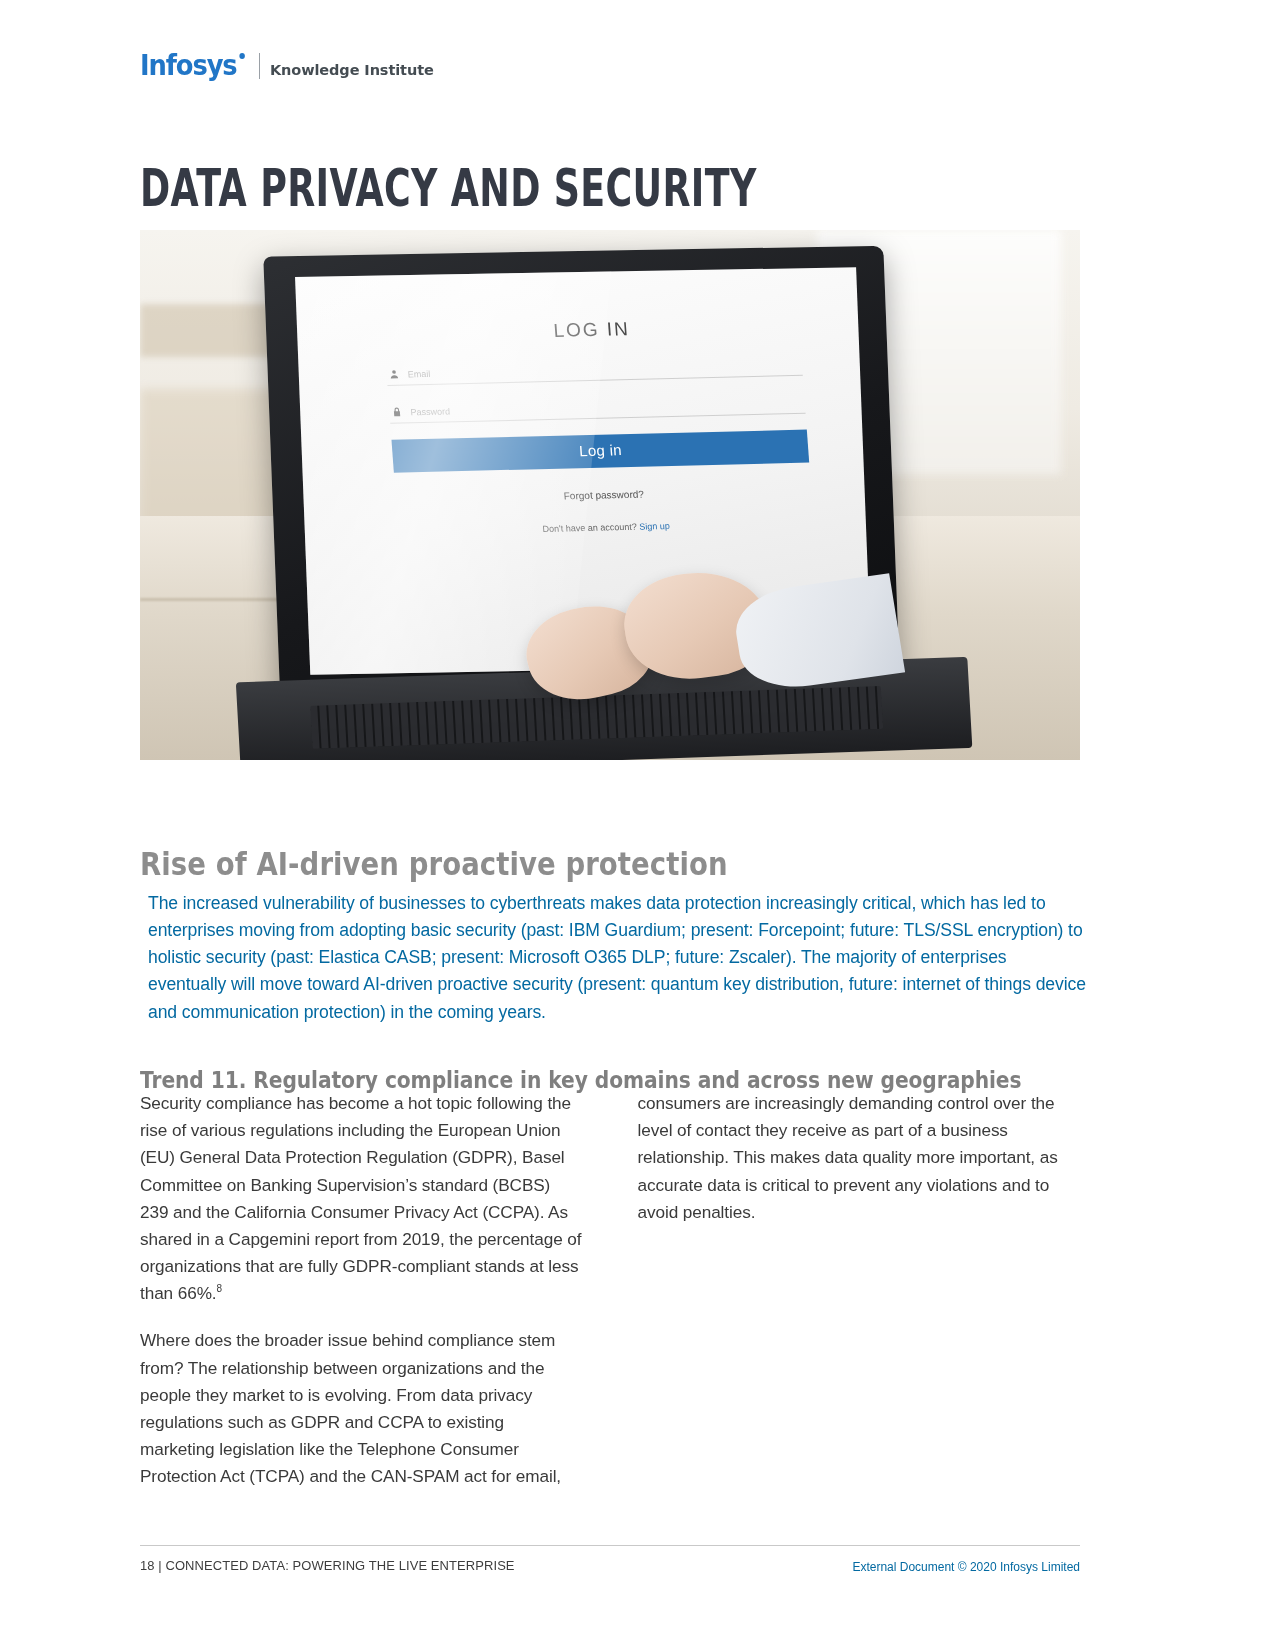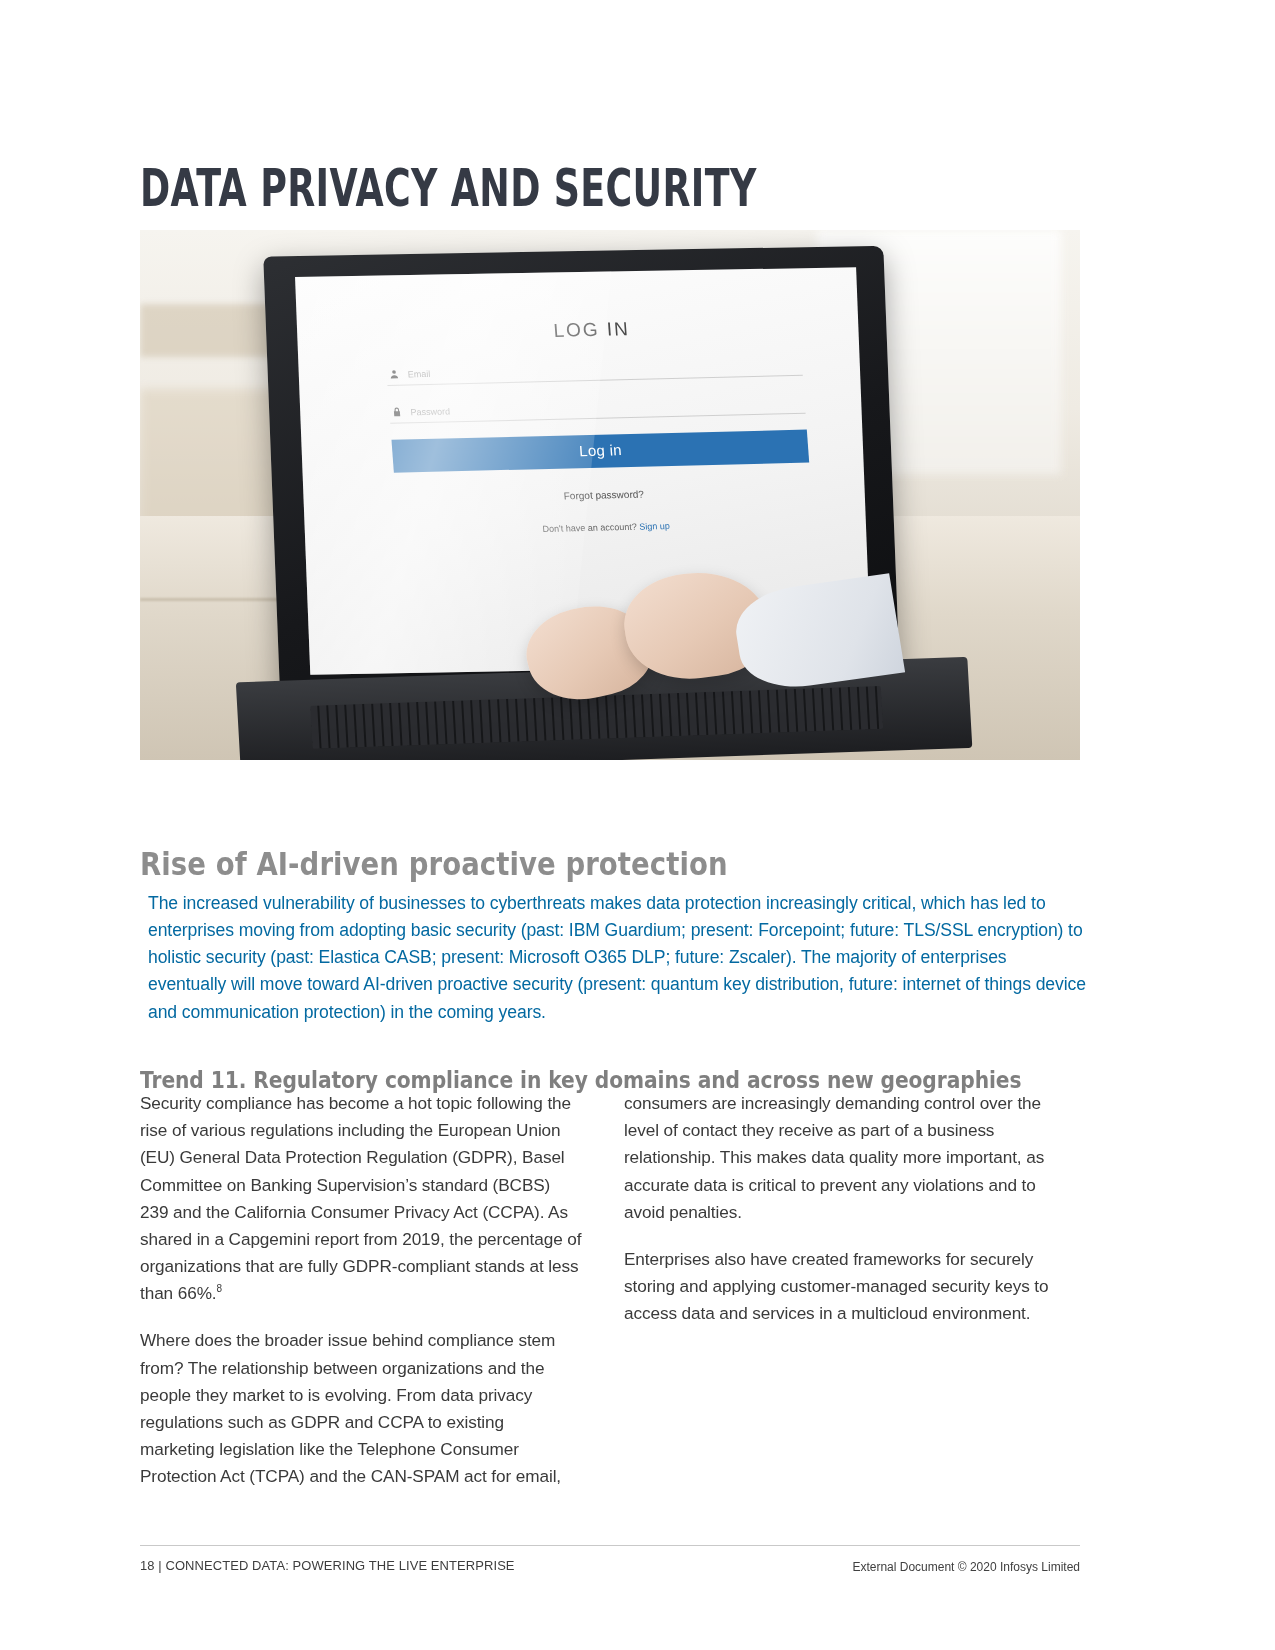--- a/index.html
+++ b/index.html
@@ -392,6 +392,14 @@
 
 <div class="page">
 
+  <div class="header">
+    <span class="logo-wordmark">
+      <span>Infosys</span>
+      <span class="logo-dot"></span>
+    </span>
+    <span class="logo-divider"></span>
+    <span class="logo-sub">Knowledge Institute</span>
+  </div>
 
   <h1 class="page-title">DATA PRIVACY AND SECURITY</h1>
 

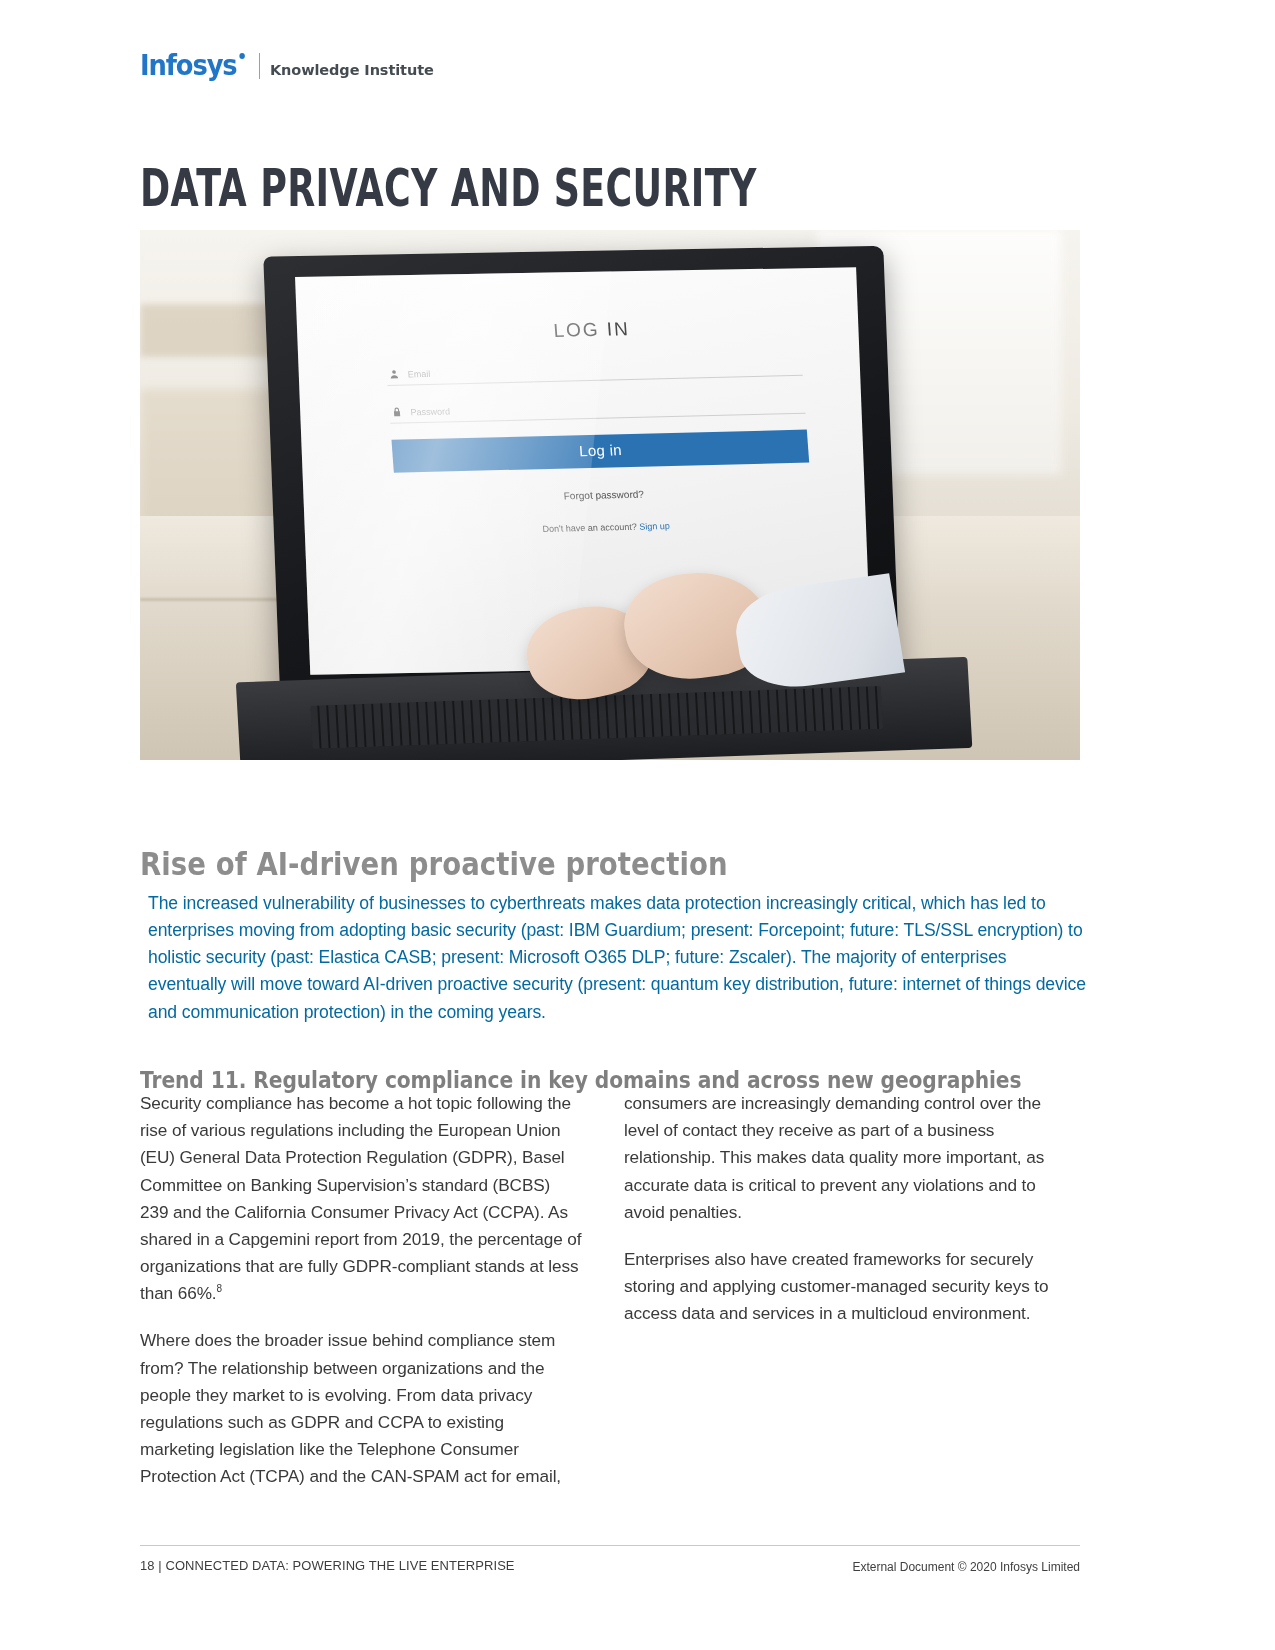--- a/index.html
+++ b/index.html
@@ -344,7 +344,7 @@
     top: 1090px;
     width: 940px;
     display: flex;
-    gap: 41px;
+    gap: 55px;
   }
   .col {
     width: 443px;

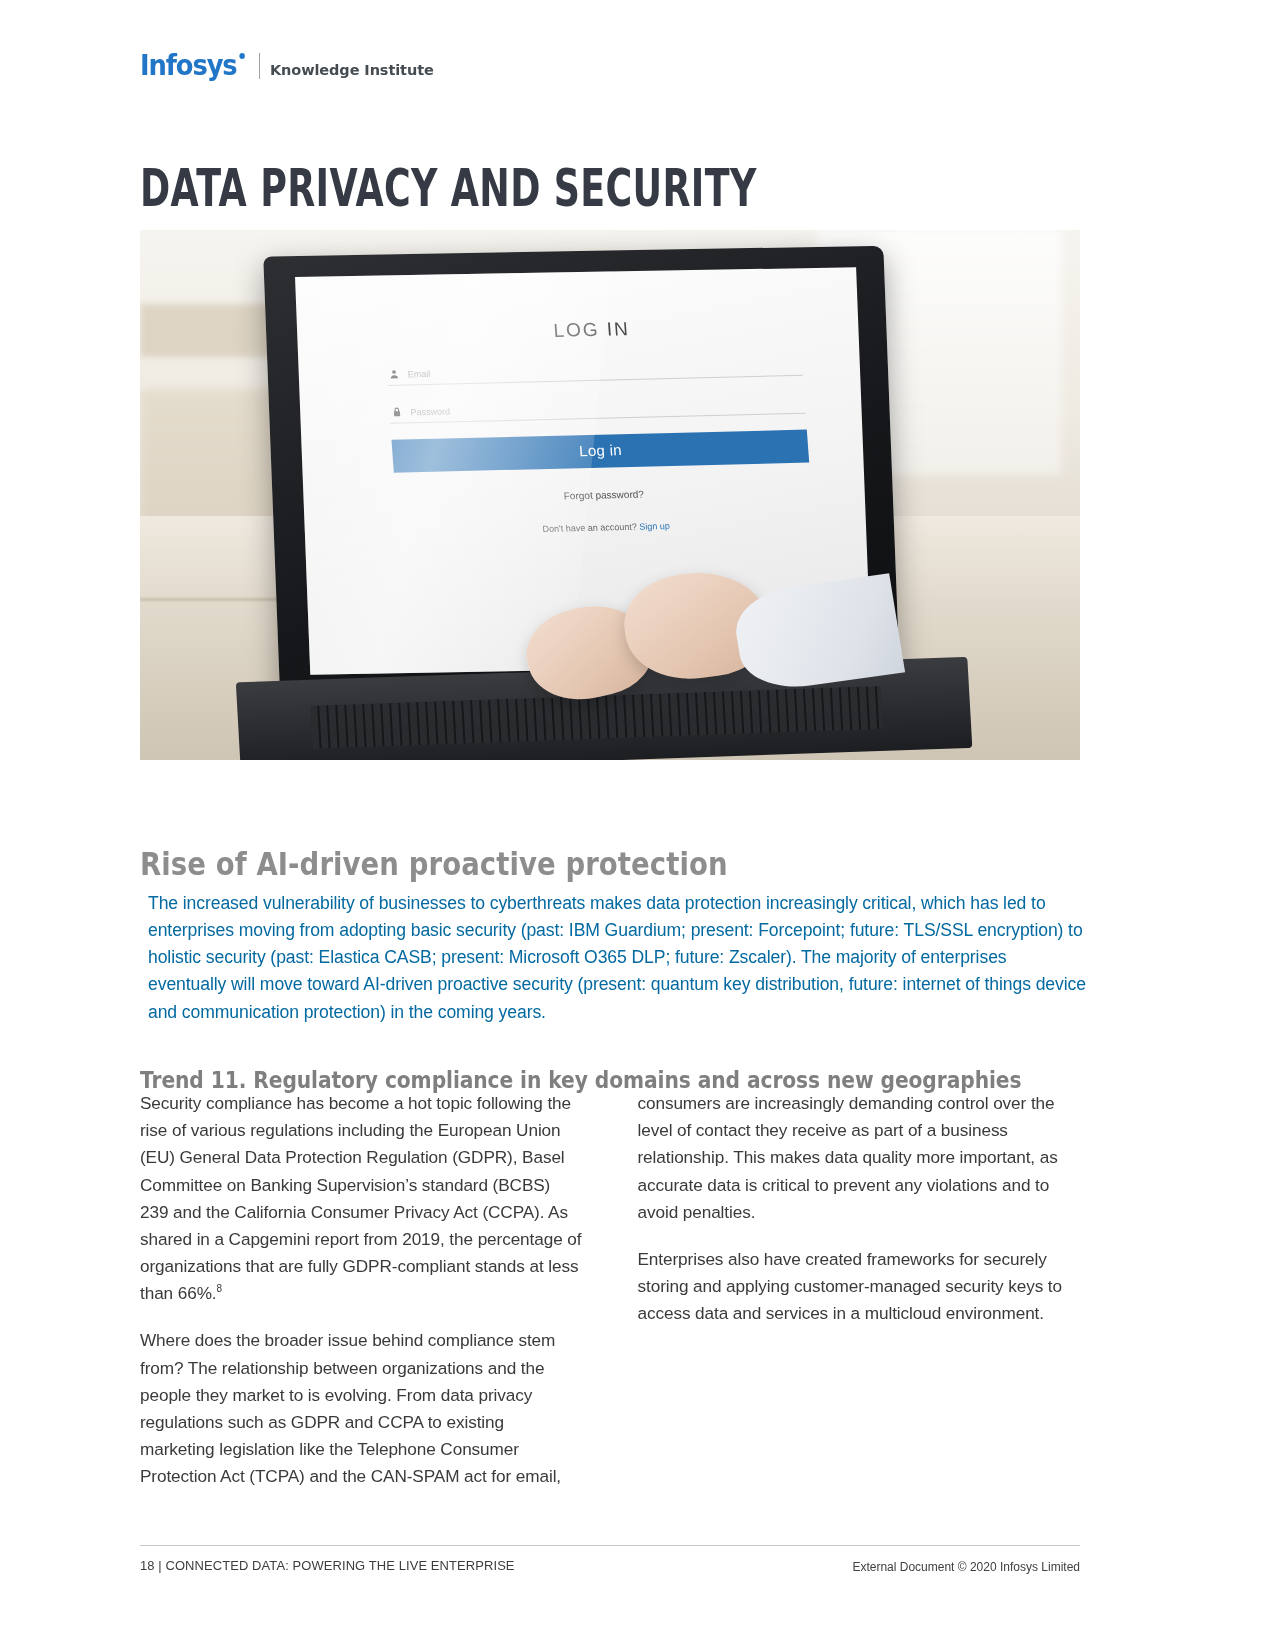--- a/index.html
+++ b/index.html
@@ -467,7 +467,6 @@
     </div>
     <div class="col">
       <p>consumers are increasingly demanding control over the level of contact they receive as part of a business relationship. This makes data quality more important, as accurate data is critical to prevent any violations and to avoid penalties.</p>
-      <p>Enterprises also have created frameworks for securely storing and applying customer-managed security keys to access data and services in a multicloud environment.</p>
     </div>
   </div>
 

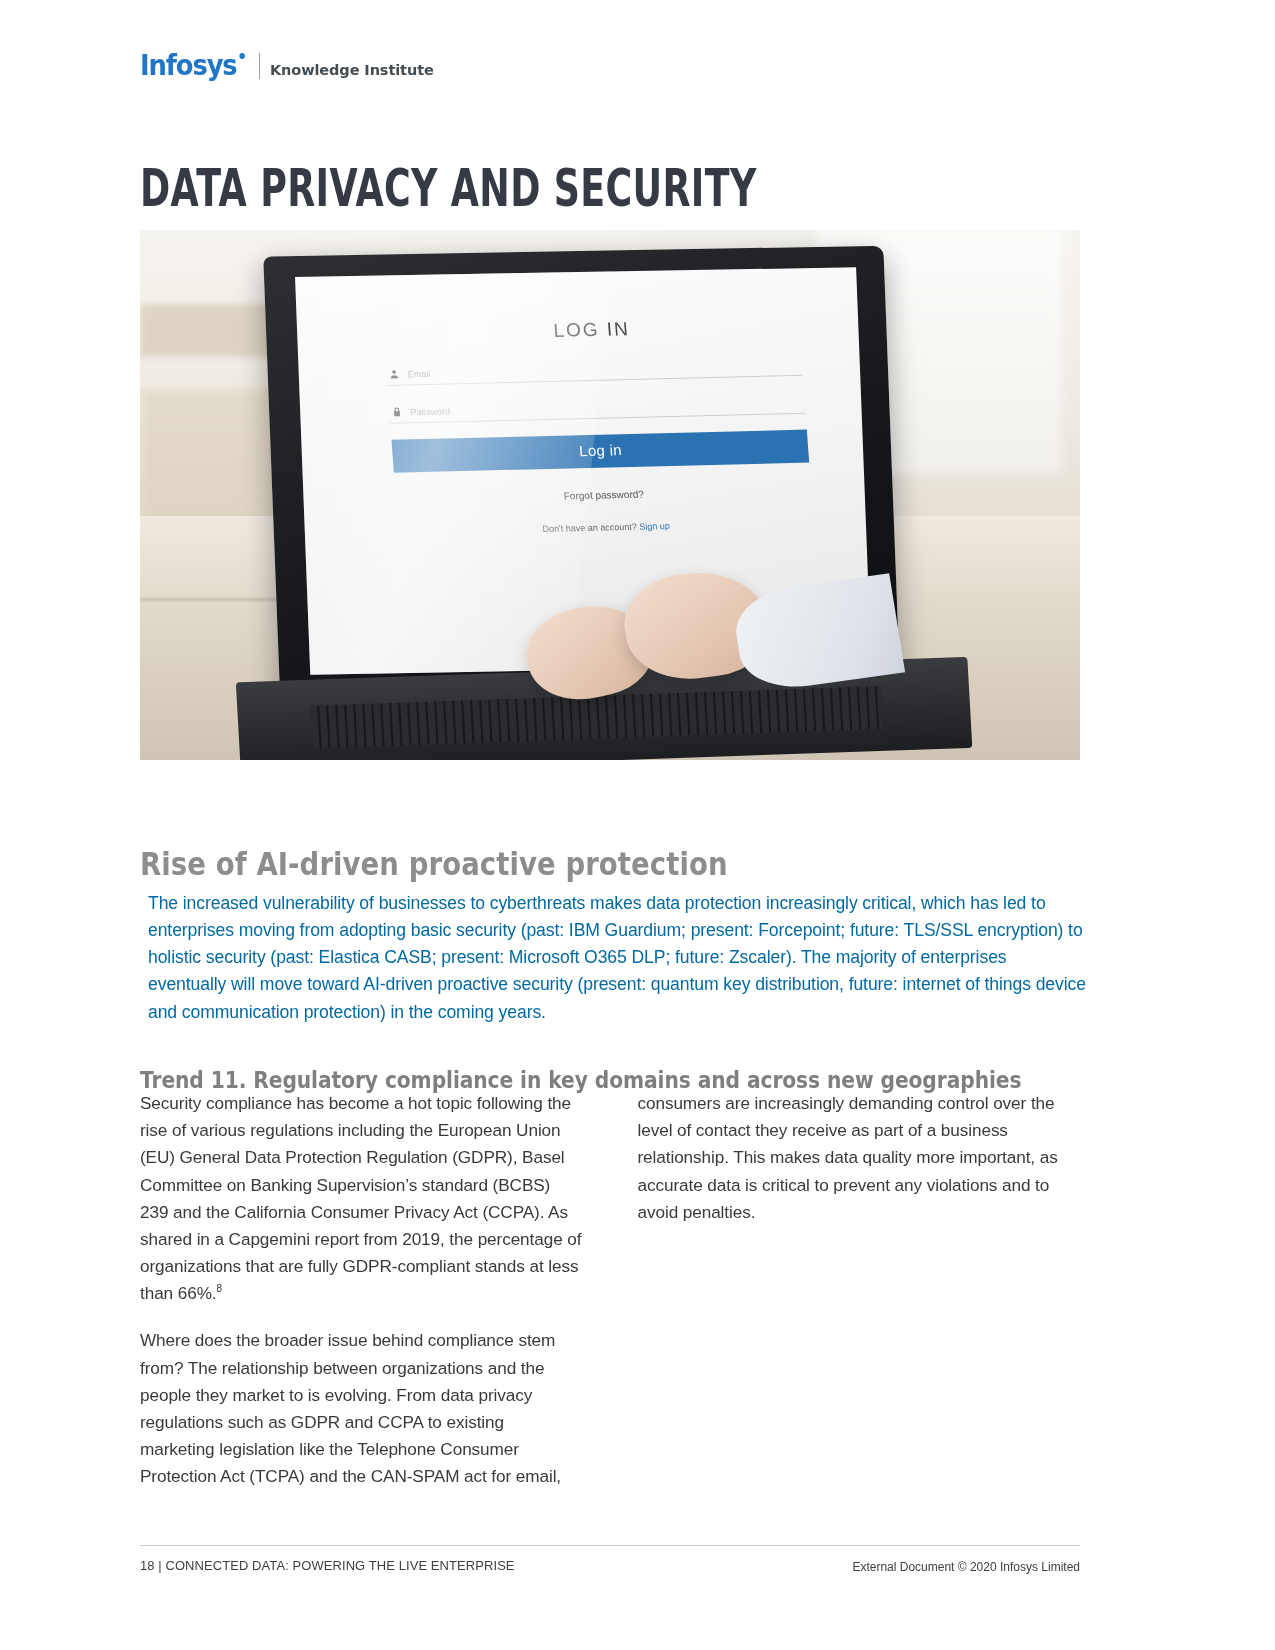--- a/index.html
+++ b/index.html
@@ -382,7 +382,7 @@
     right: 195px;
     top: 1560px;
     font-size: 12px;
-    color: #404040;
+    color: #0369a1;
     letter-spacing: 0;
     white-space: nowrap;
   }

